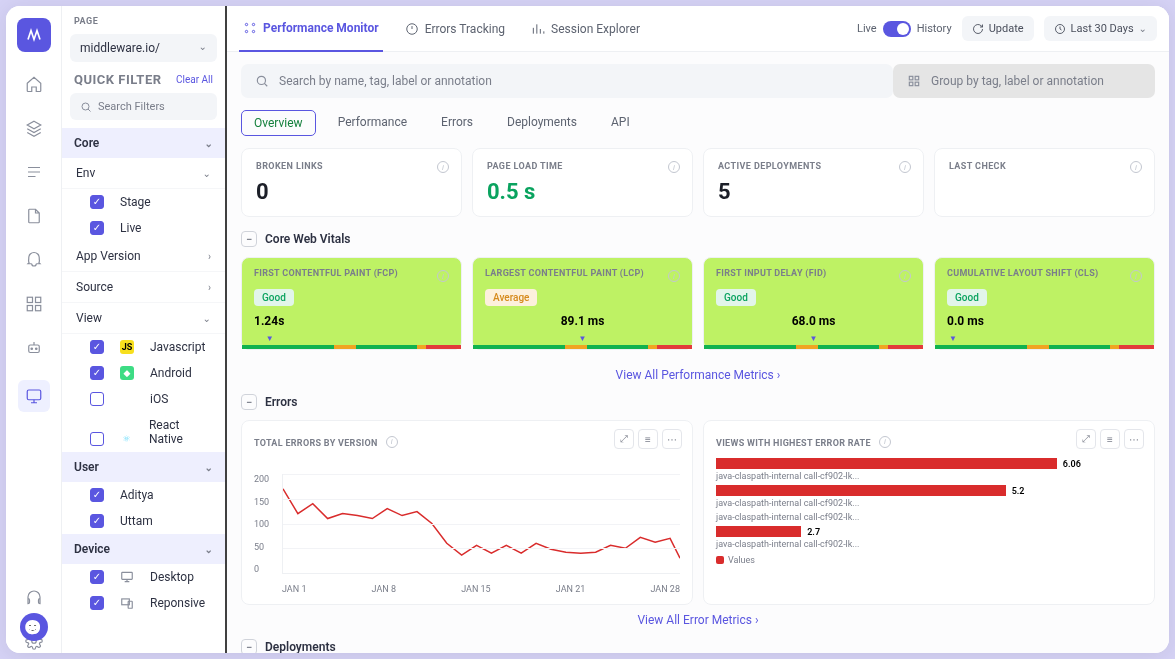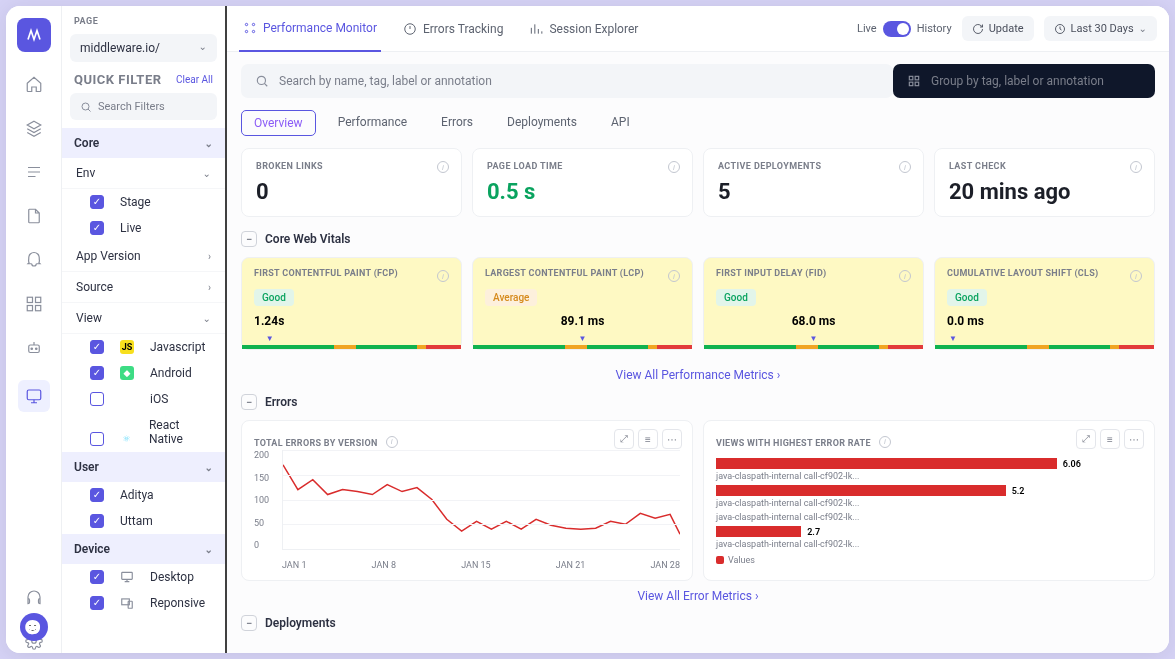--- a/index.html
+++ b/index.html
@@ -39,7 +39,7 @@
 .topbar { height:46px; border-bottom:1px solid #eef0f3; display:flex; align-items:center; padding:0 12px; background:#fff; }
 .tabsnav { display:flex; gap:18px; }
 .topntab { display:flex; align-items:center; gap:6px; font-size:12px; color:#5d6370; padding:0 4px; height:46px; cursor:pointer; }
-.topntab.active { color:#5a56e0; border-bottom:2px solid #5a56e0; font-weight:400; }
+.topntab.active { color:#5a56e0; border-bottom:2px solid #5a56e0; font-weight:700; }
 .topntab svg { width:14px; height:14px; stroke:currentColor; fill:none; stroke-width:1.7; }
 .topright { margin-left:auto; display:flex; align-items:center; gap:10px; }
 .livetoggle { display:flex; align-items:center; gap:6px; font-size:11px; color:#5d6370; }

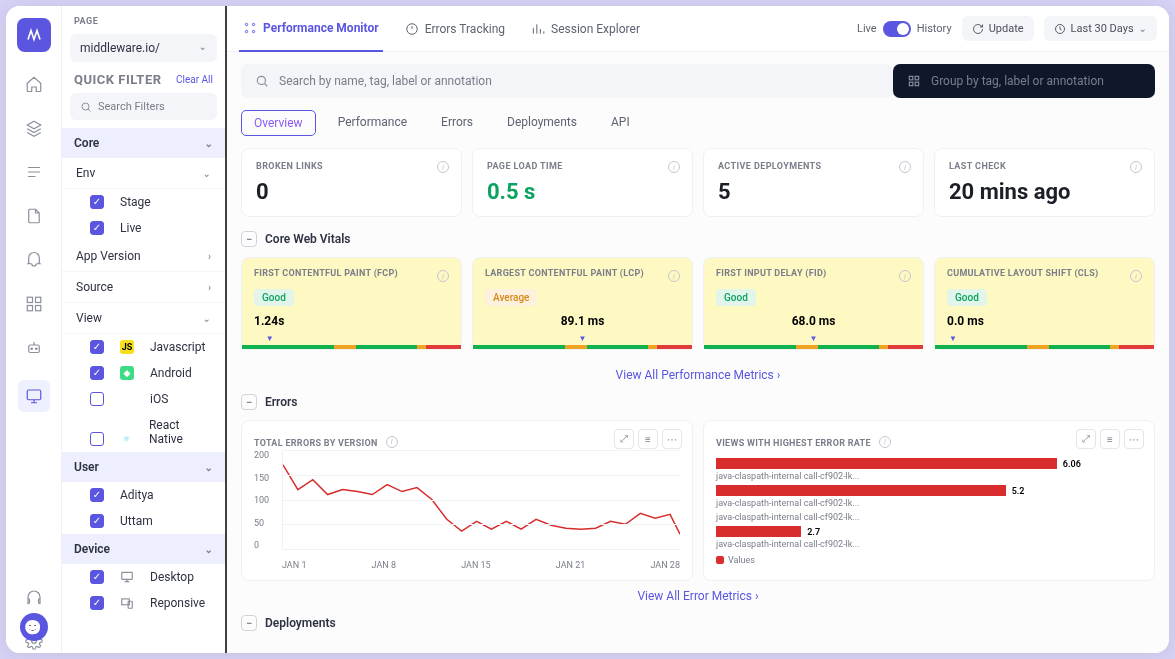--- a/index.html
+++ b/index.html
@@ -51,7 +51,7 @@
 .content { flex:1; overflow-y:auto; padding:12px 14px; }
 .searchrow { display:flex; margin-bottom:12px; }
 .searchbox { flex:1; background:#f3f5f8; border-radius:7px; padding:10px 14px; display:flex; align-items:center; gap:10px; font-size:12px; color:#7a7e8a; }
-.groupbox { width:262px; background:#0f172a; border-radius:7px; padding:10px 14px; display:flex; align-items:center; gap:10px; font-size:12px; color:#7a7e8a; }
+.groupbox { width:262px; background:#e5e5e5; border-radius:7px; padding:10px 14px; display:flex; align-items:center; gap:10px; font-size:12px; color:#7a7e8a; }
 .subtabs { display:flex; gap:10px; margin-bottom:12px; }
 .subtab { padding:5px 12px; font-size:12px; color:#5d6370; border-radius:5px; cursor:pointer; }
 .subtab.active { border:1px solid #5a56e0; color:#8b5cf6; }

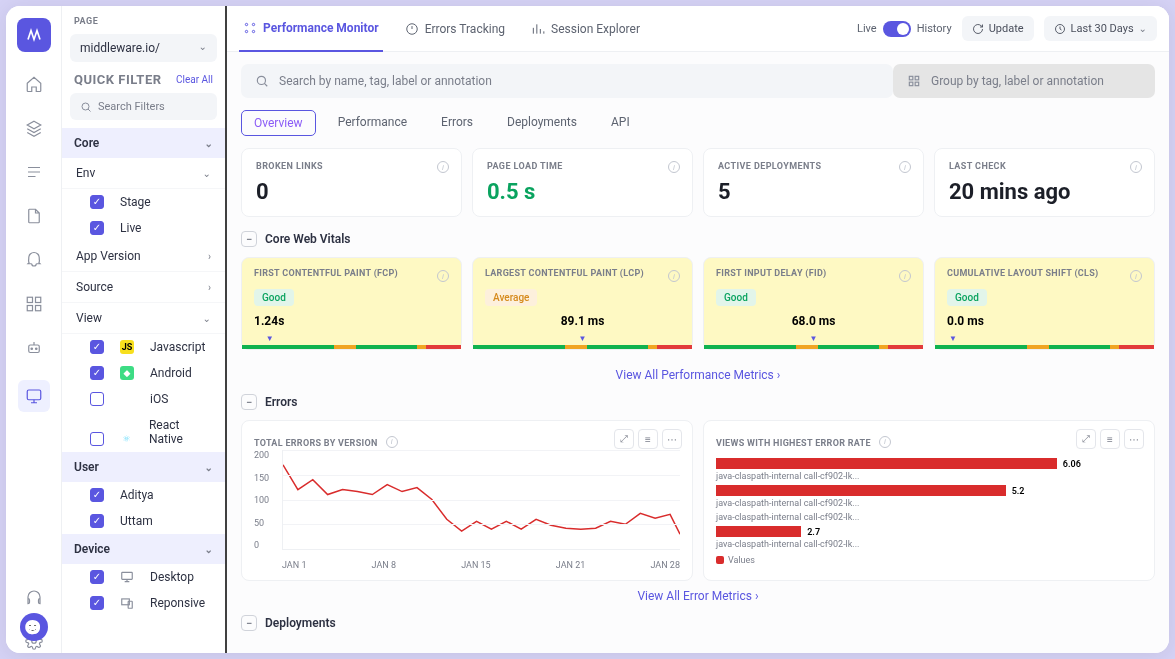--- a/index.html
+++ b/index.html
@@ -54,7 +54,7 @@
 .groupbox { width:262px; background:#e5e5e5; border-radius:7px; padding:10px 14px; display:flex; align-items:center; gap:10px; font-size:12px; color:#7a7e8a; }
 .subtabs { display:flex; gap:10px; margin-bottom:12px; }
 .subtab { padding:5px 12px; font-size:12px; color:#5d6370; border-radius:5px; cursor:pointer; }
-.subtab.active { border:1px solid #5a56e0; color:#8b5cf6; }
+.subtab.active { border:1px solid #5a56e0; color:#15803d; }
 
 .statrow { display:flex; gap:10px; margin-bottom:14px; }
 .statcard { flex:1; border:1px solid #eef0f3; border-radius:8px; padding:12px 14px; background:#fff; position:relative; }

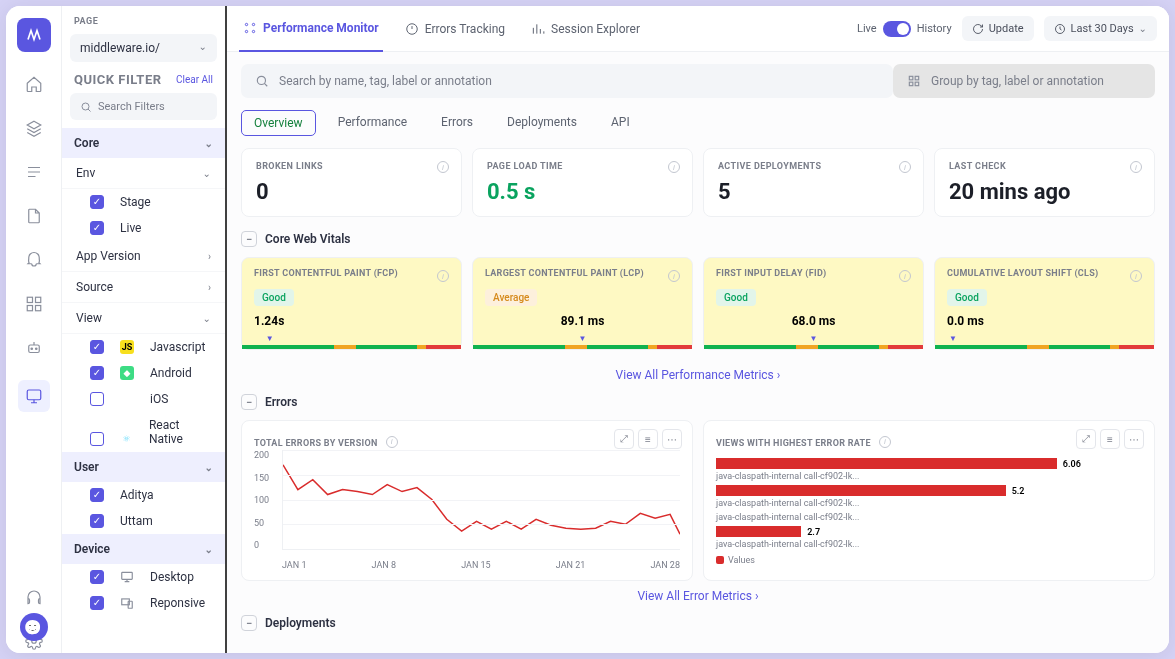--- a/index.html
+++ b/index.html
@@ -375,7 +375,6 @@
         <div class="statcard">
           <div class="infodot"></div>
           <div class="label">LAST CHECK</div>
-          <div class="val">20 mins ago</div>
         </div>
       </div>
 

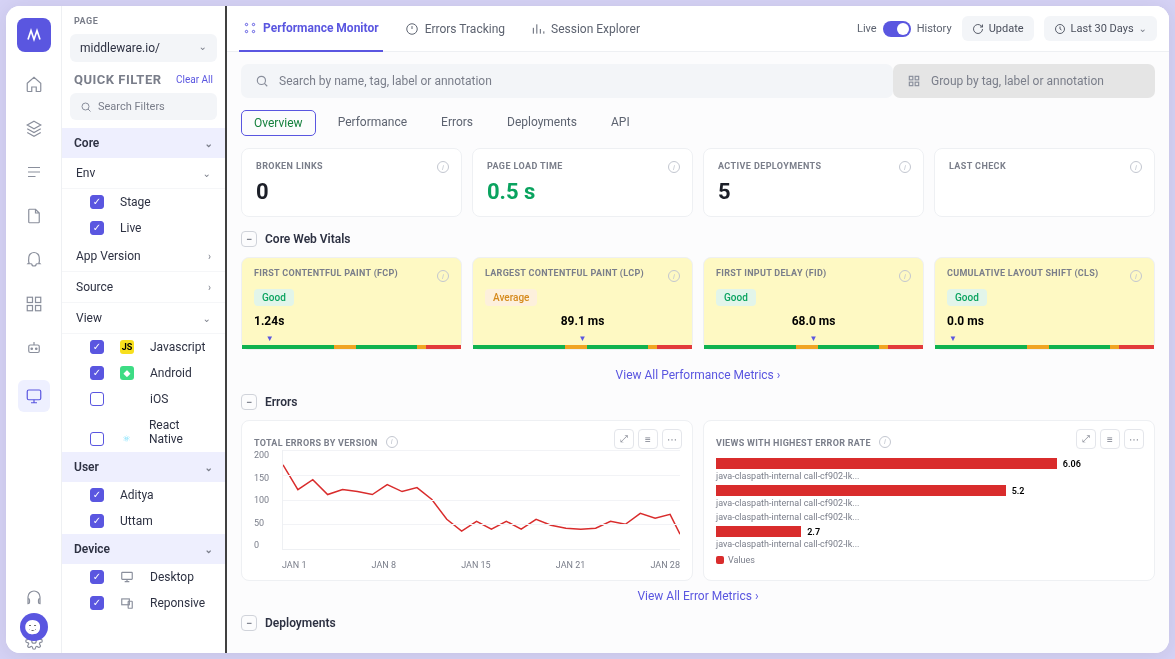--- a/index.html
+++ b/index.html
@@ -68,7 +68,7 @@
 .collapse-btn { width:16px; height:16px; border:1px solid #d0d3da; border-radius:4px; display:flex; align-items:center; justify-content:center; font-size:11px; color:#7a7e8a; cursor:pointer; line-height:1; }
 
 .vitalrow { display:flex; gap:10px; margin-bottom:10px; }
-.vitalcard { flex:1; border:1px solid #eef0f3; border-radius:8px; padding:10px 12px 0; background:#fef9c3; position:relative; }
+.vitalcard { flex:1; border:1px solid #eef0f3; border-radius:8px; padding:10px 12px 0; background:#bef264; position:relative; }
 .vitalcard .label { font-size:9px; font-weight:700; color:#7a7e8a; letter-spacing:0.3px; margin-bottom:8px; }
 .badge { display:inline-block; padding:3px 8px; border-radius:4px; font-size:10px; font-weight:500; }
 .badge.good { background:#e2f5ea; color:#0aa35f; }

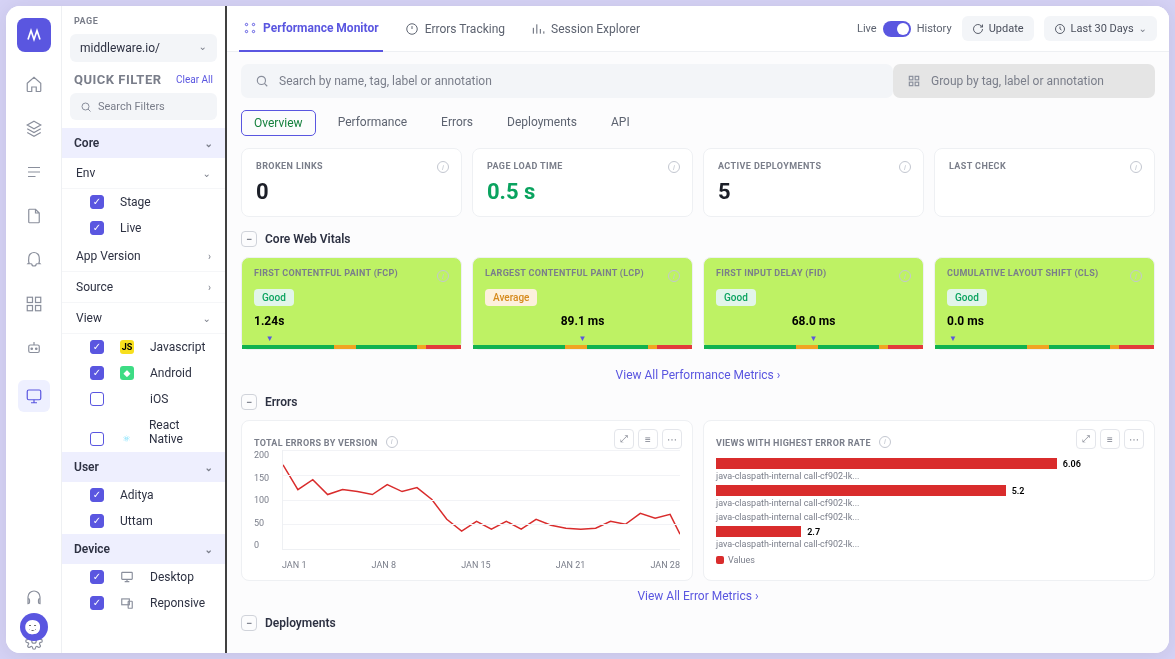--- a/index.html
+++ b/index.html
@@ -86,7 +86,7 @@
 .errcard .title { font-size:9px; font-weight:700; color:#7a7e8a; letter-spacing:0.3px; }
 .cardtools { position:absolute; top:8px; right:10px; display:flex; gap:4px; }
 .ctool { width:20px; height:20px; border:1px solid #e4e6eb; border-radius:4px; display:flex; align-items:center; justify-content:center; font-size:10px; color:#7a7e8a; cursor:pointer; }
-.chart-area { height:120px; position:relative; margin-top:0; }
+.chart-area { height:120px; position:relative; margin-top:24px; }
 .yaxis { position:absolute; left:0; top:0; height:100px; display:flex; flex-direction:column; justify-content:space-between; font-size:9px; color:#7a7e8a; }
 .xaxis { position:absolute; bottom:0; left:28px; right:0; display:flex; justify-content:space-between; font-size:9px; color:#7a7e8a; }
 .plot { position:absolute; left:28px; right:0; top:0; height:100px; border-left:1px solid #eef0f3; border-bottom:1px solid #eef0f3; }

